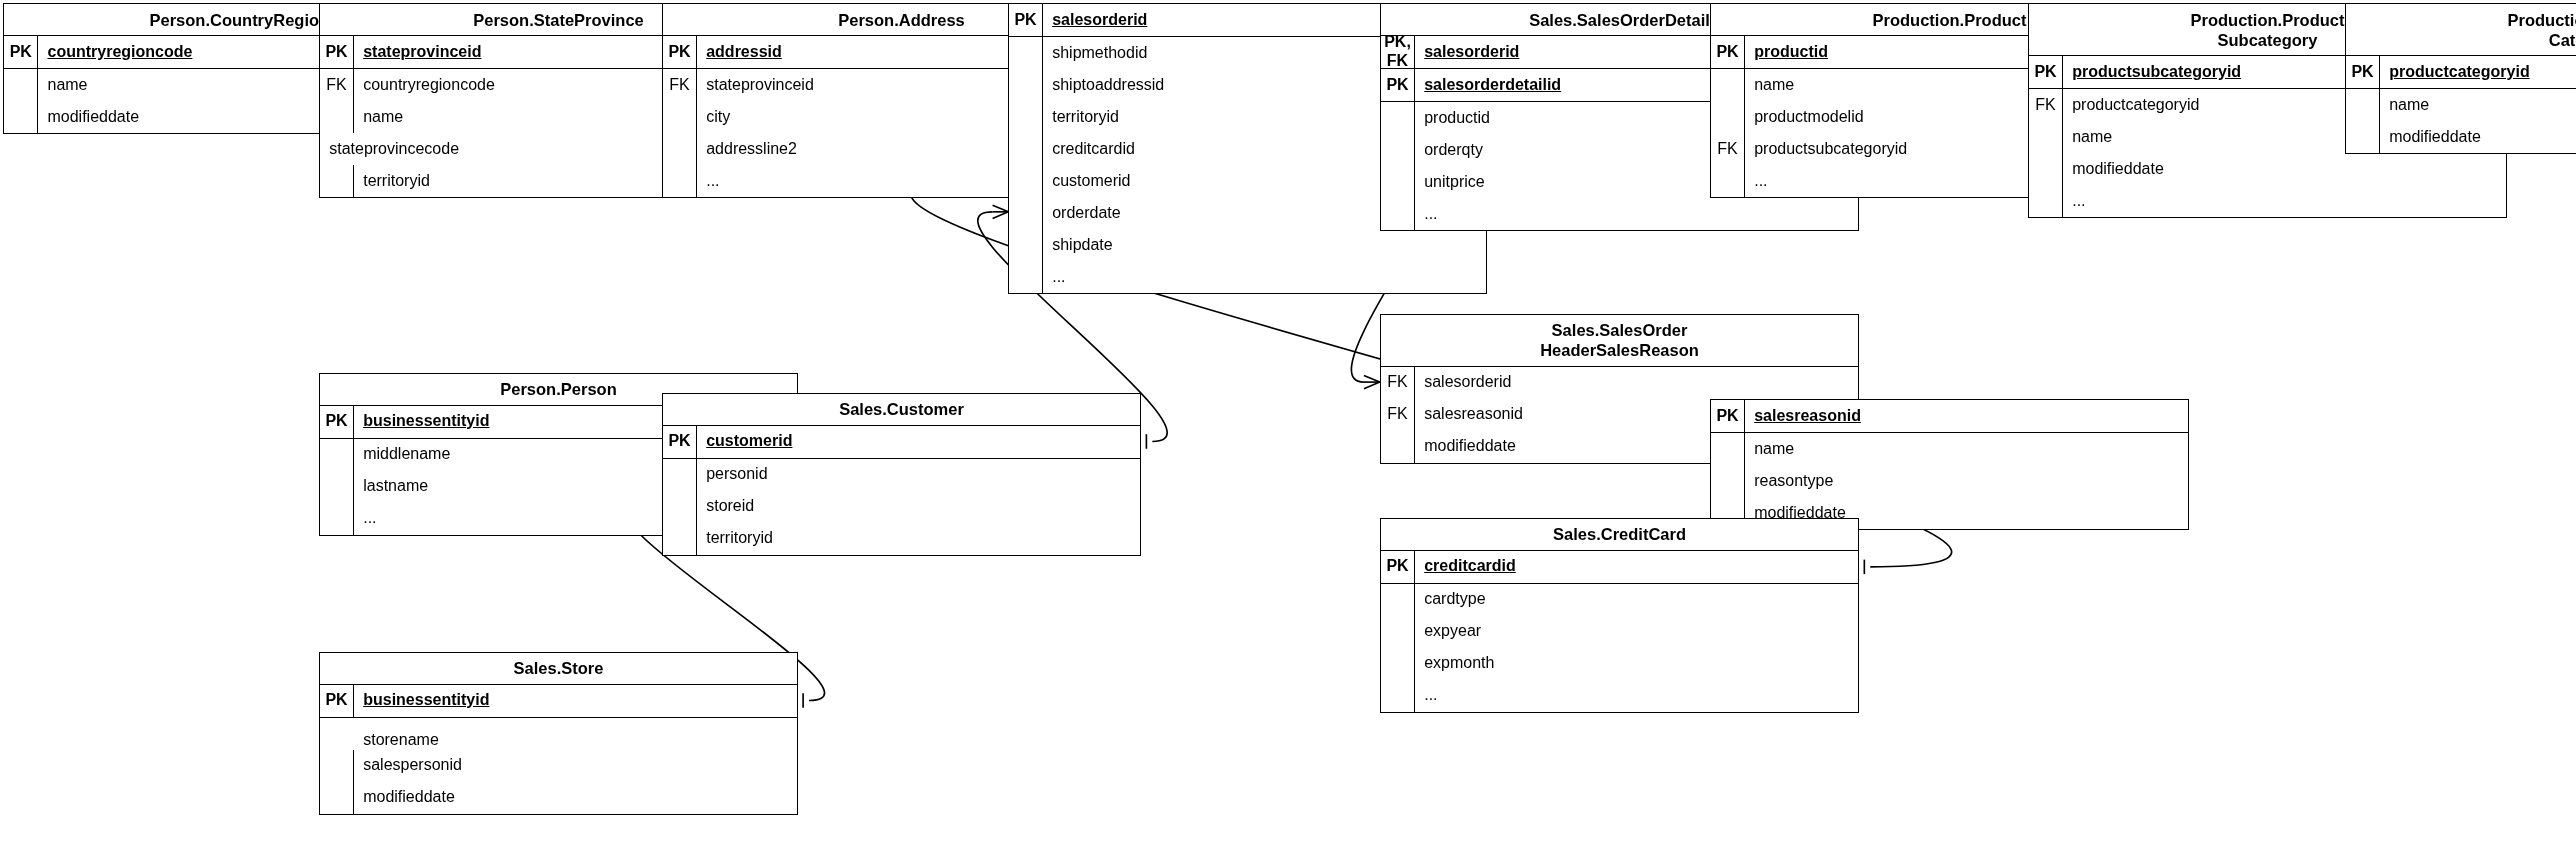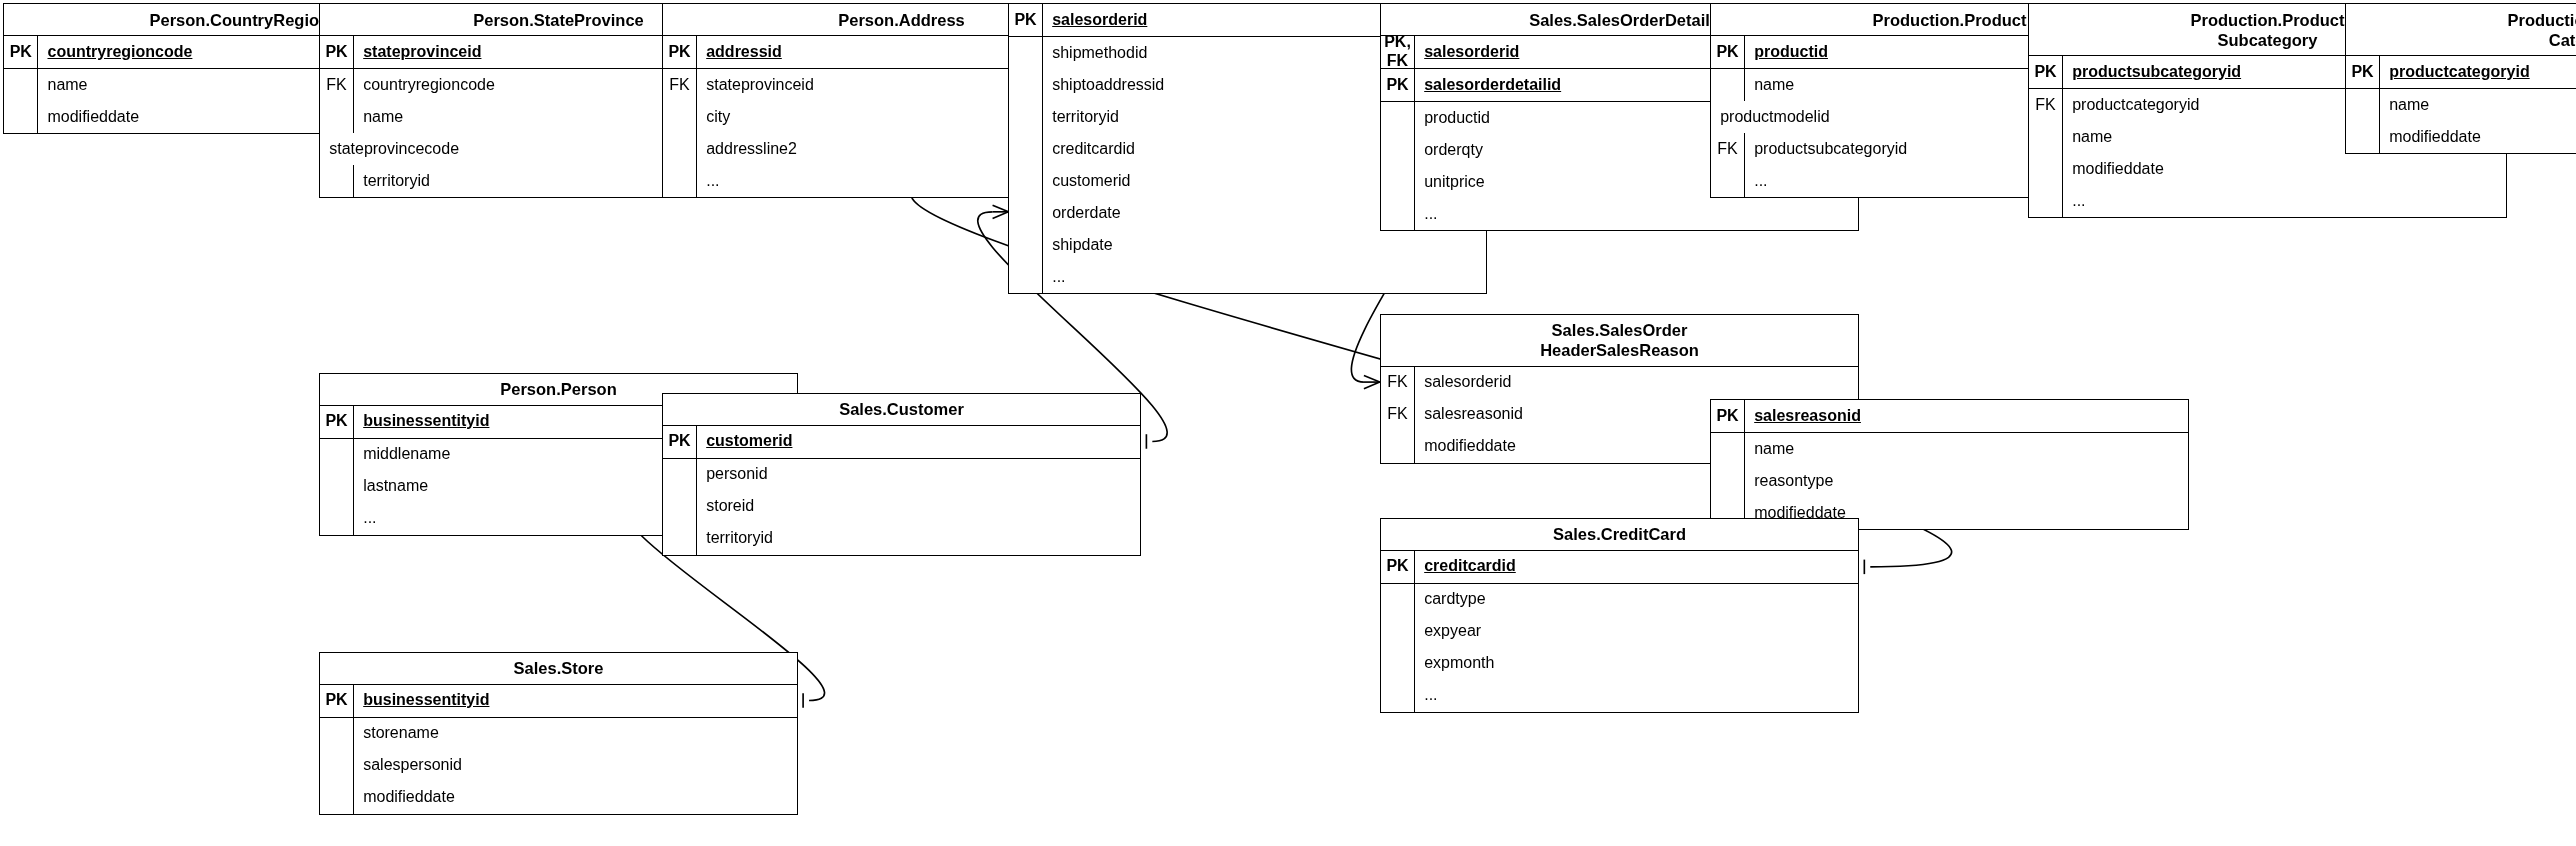--- a/index.html
+++ b/index.html
@@ -320,7 +320,7 @@
           <div class="key" style="width: 34px;"></div>
           <div class="attr">name</div>
         </div>
-        <div class="erow" style="height: 32px; flex-direction: column;">
+        <div class="erow" style="height: 32px;">
           <div class="key" style="width: 34px;"></div>
           <div class="attr">productmodelid</div>
         </div>

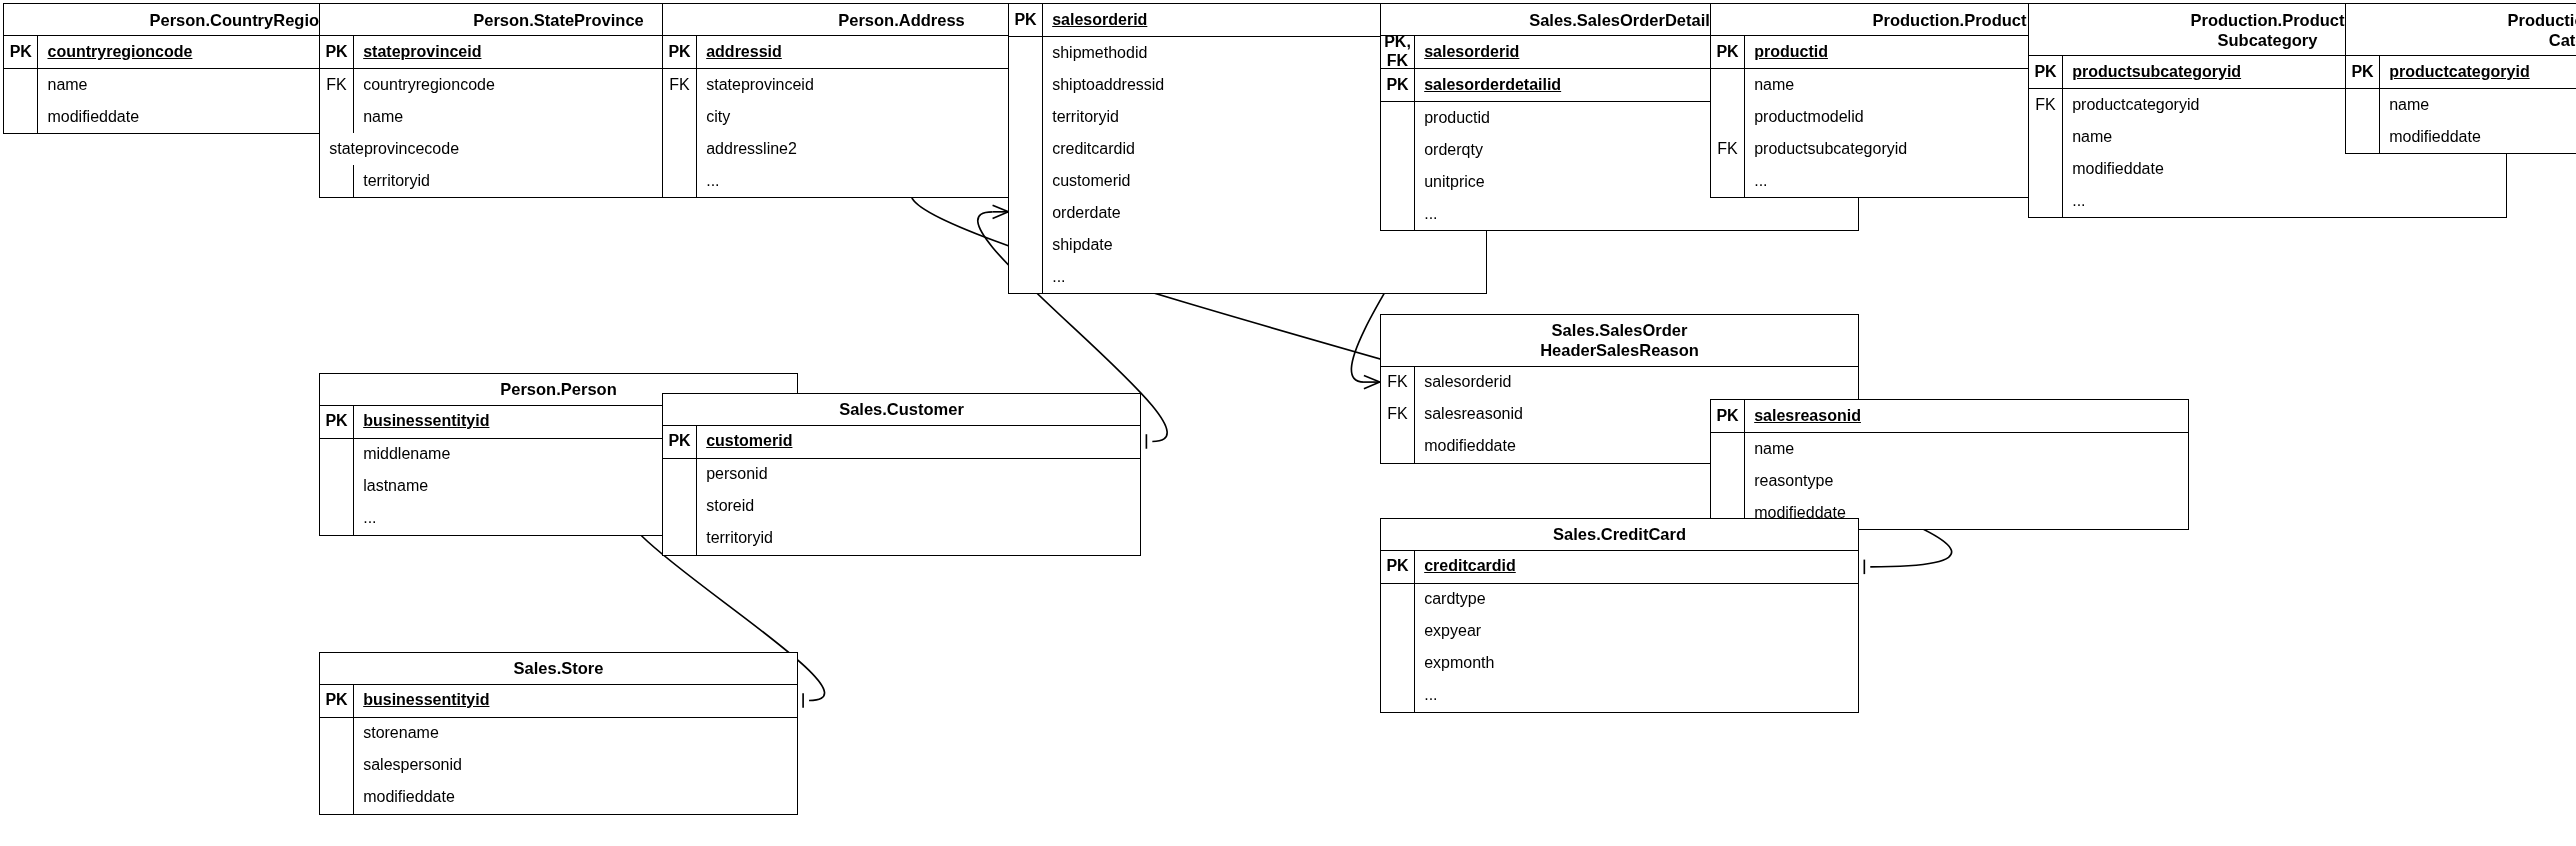--- a/index.html
+++ b/index.html
@@ -437,7 +437,7 @@
         </div>
       </div>
       <div class="rowgroup">
-        <div class="erow" style="height: 32px;">
+        <div class="erow" style="height: 32px; align-items: flex-end;">
           <div class="key" style="width: 34px;"></div>
           <div class="attr">storename</div>
         </div>

